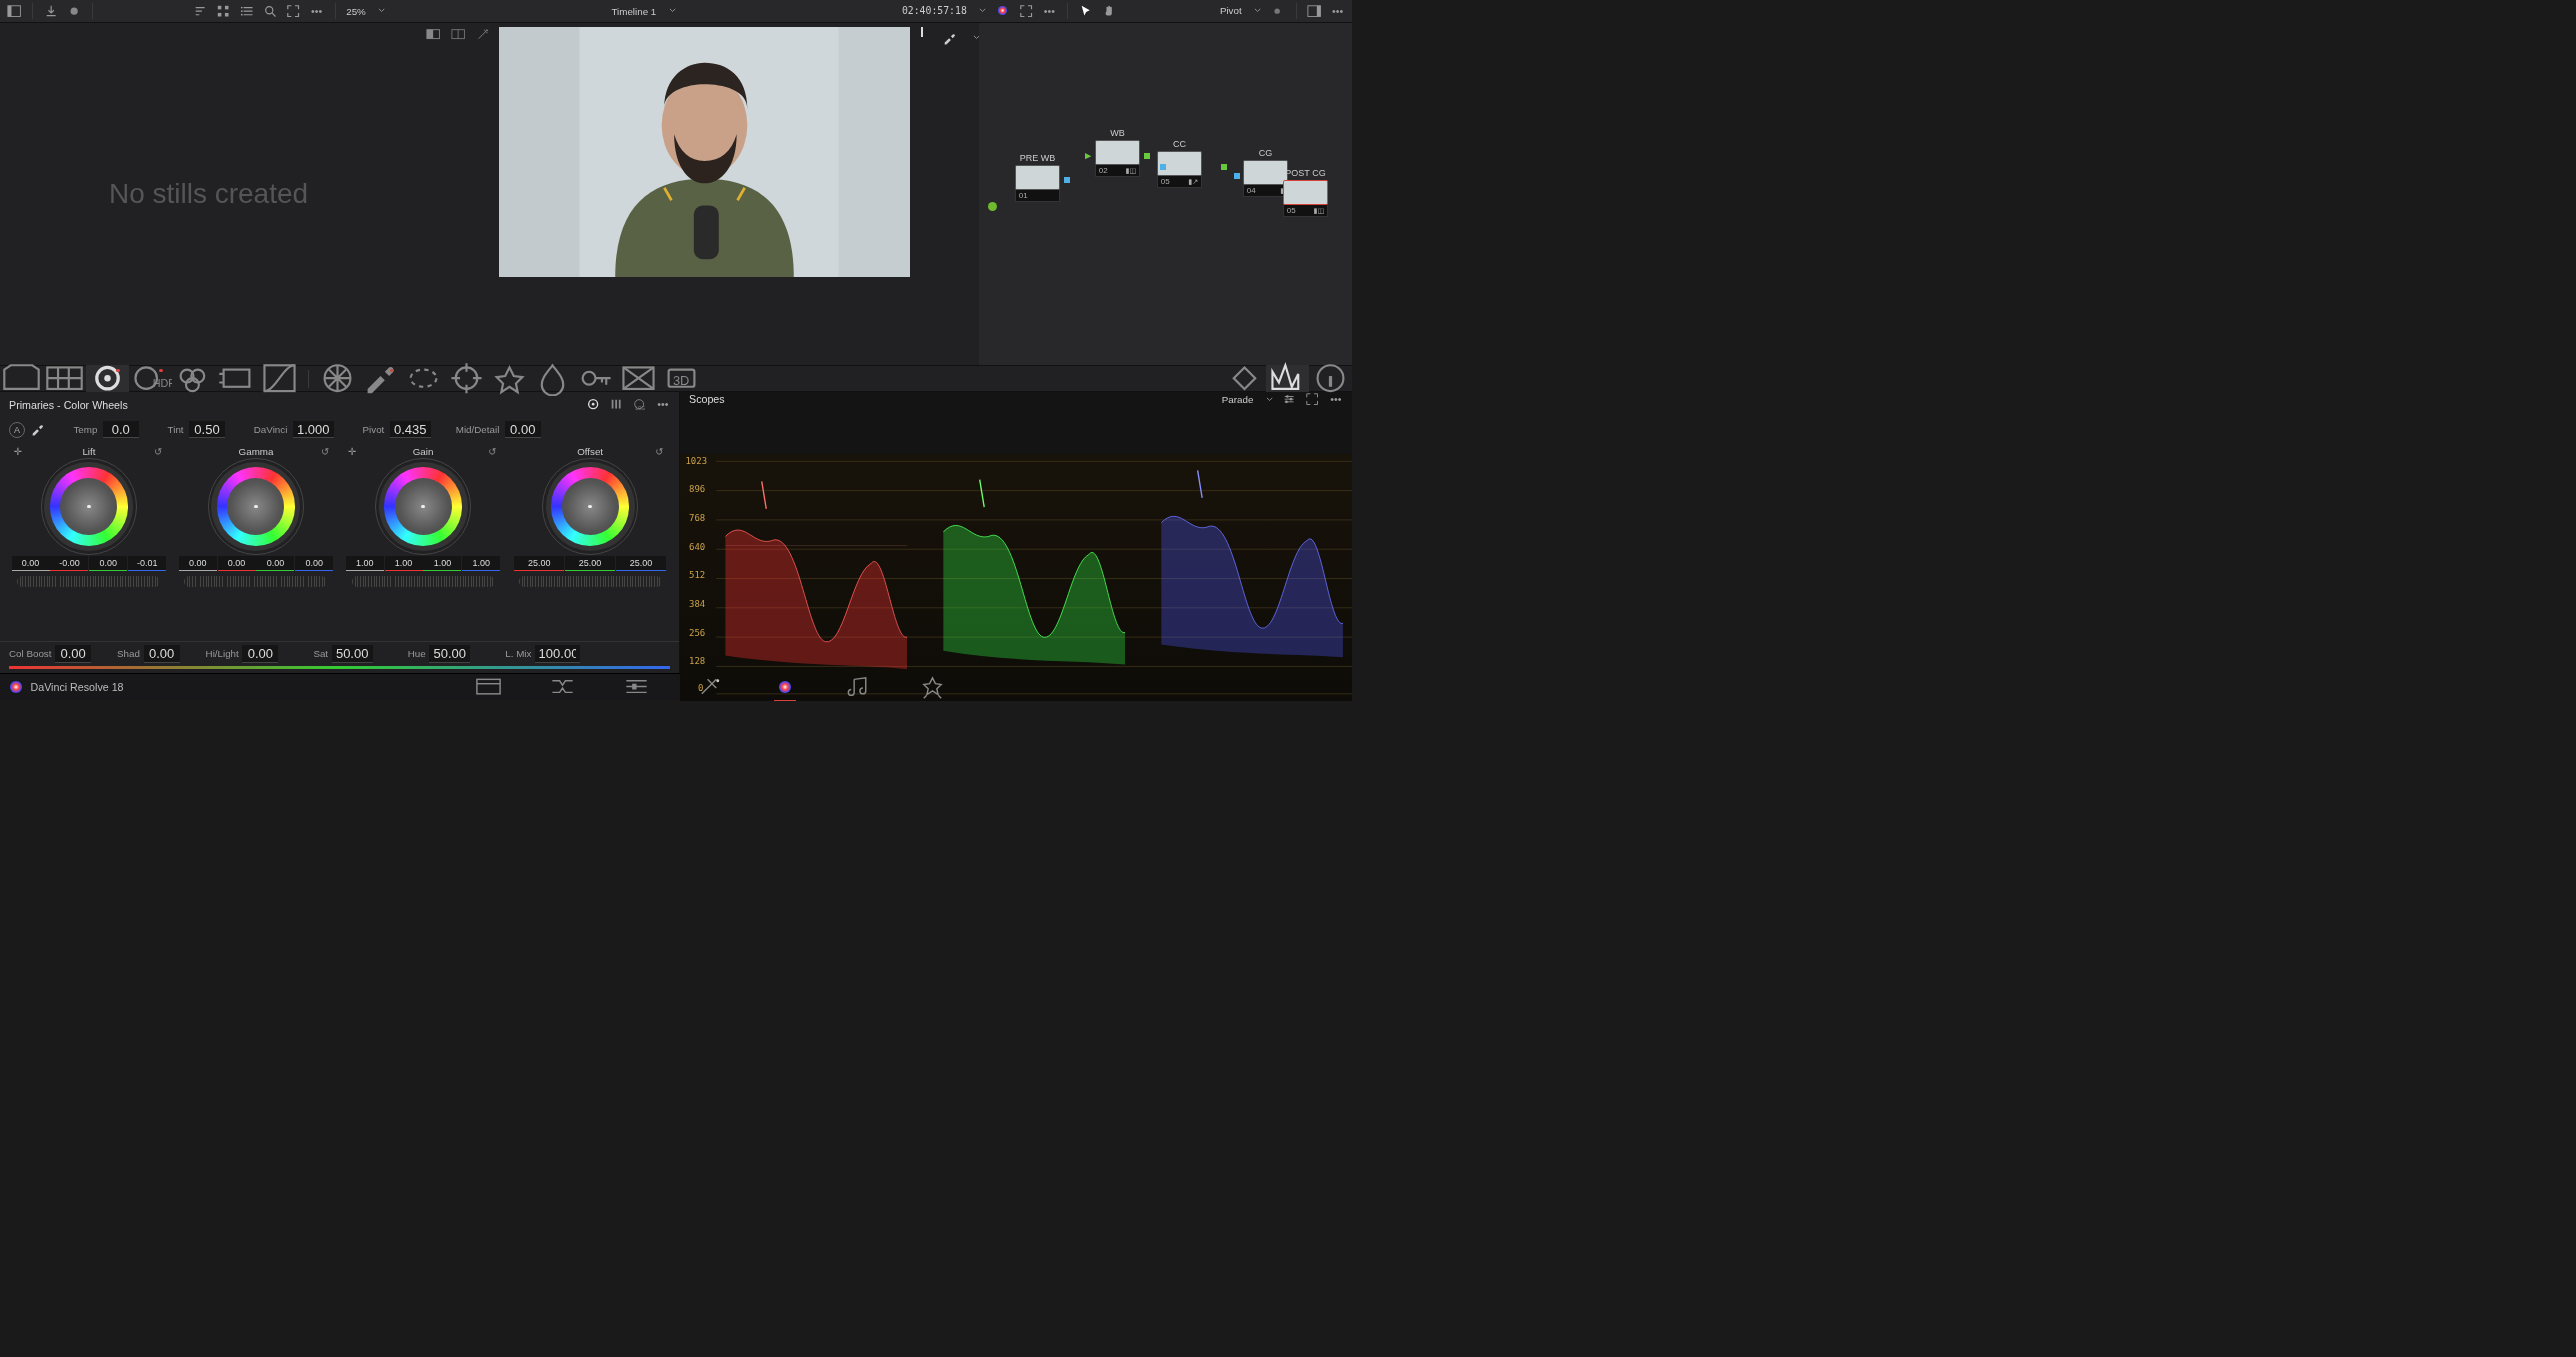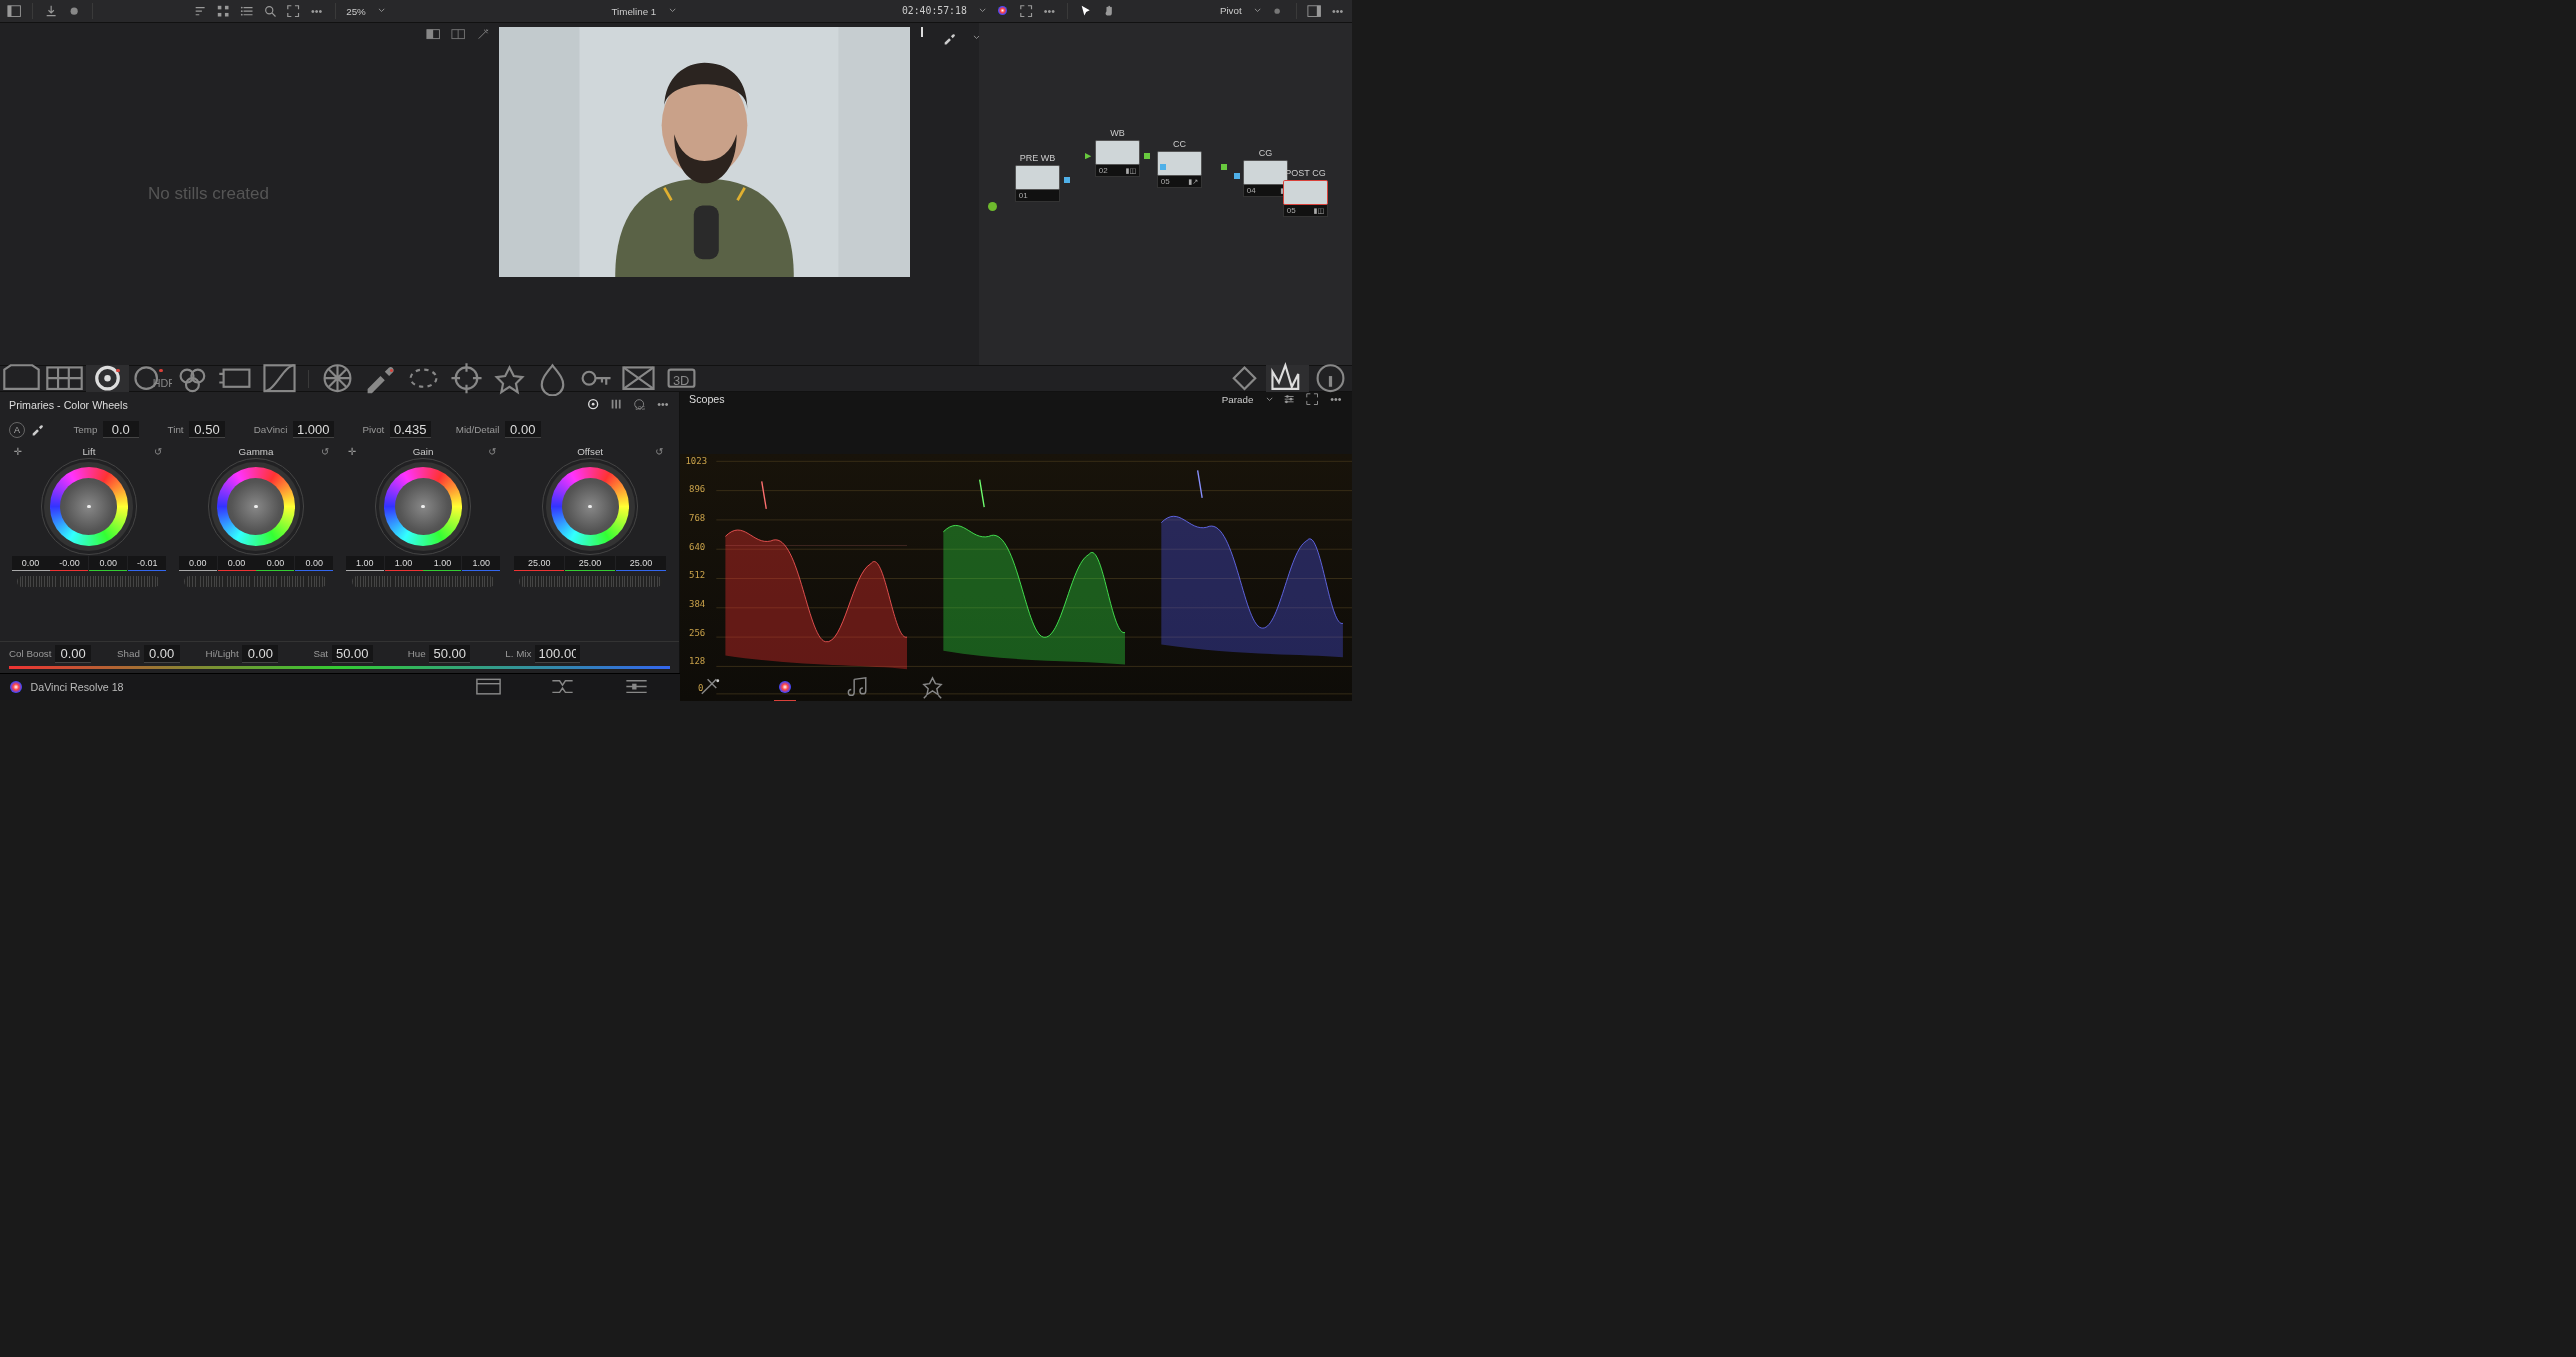--- a/index.html
+++ b/index.html
@@ -12,7 +12,7 @@
 .tiny { font-size:9.8px; color:#ccc; }
 .dropdown-caret { width:7.2px; height:7.2px; margin-left:3.6px; }
 .main-upper { display:flex; height:342px; }
-.gallery { width:417px; background:#212123; display:flex; align-items:center; justify-content:center; color:#555; font-size:17px; }
+.gallery { width:417px; background:#212123; display:flex; align-items:center; justify-content:center; color:#555; font-size:28px; }
 .viewer-col { width:562px; background:#212123; display:flex; flex-direction:row; }
 .viewer-toolbar { height:23px; display:flex; align-items:center; gap:10.7px; padding:0 9px; }
 .viewer { flex:1; display:flex; align-items:flex-start; justify-content:center; padding-top:3.6px; }

